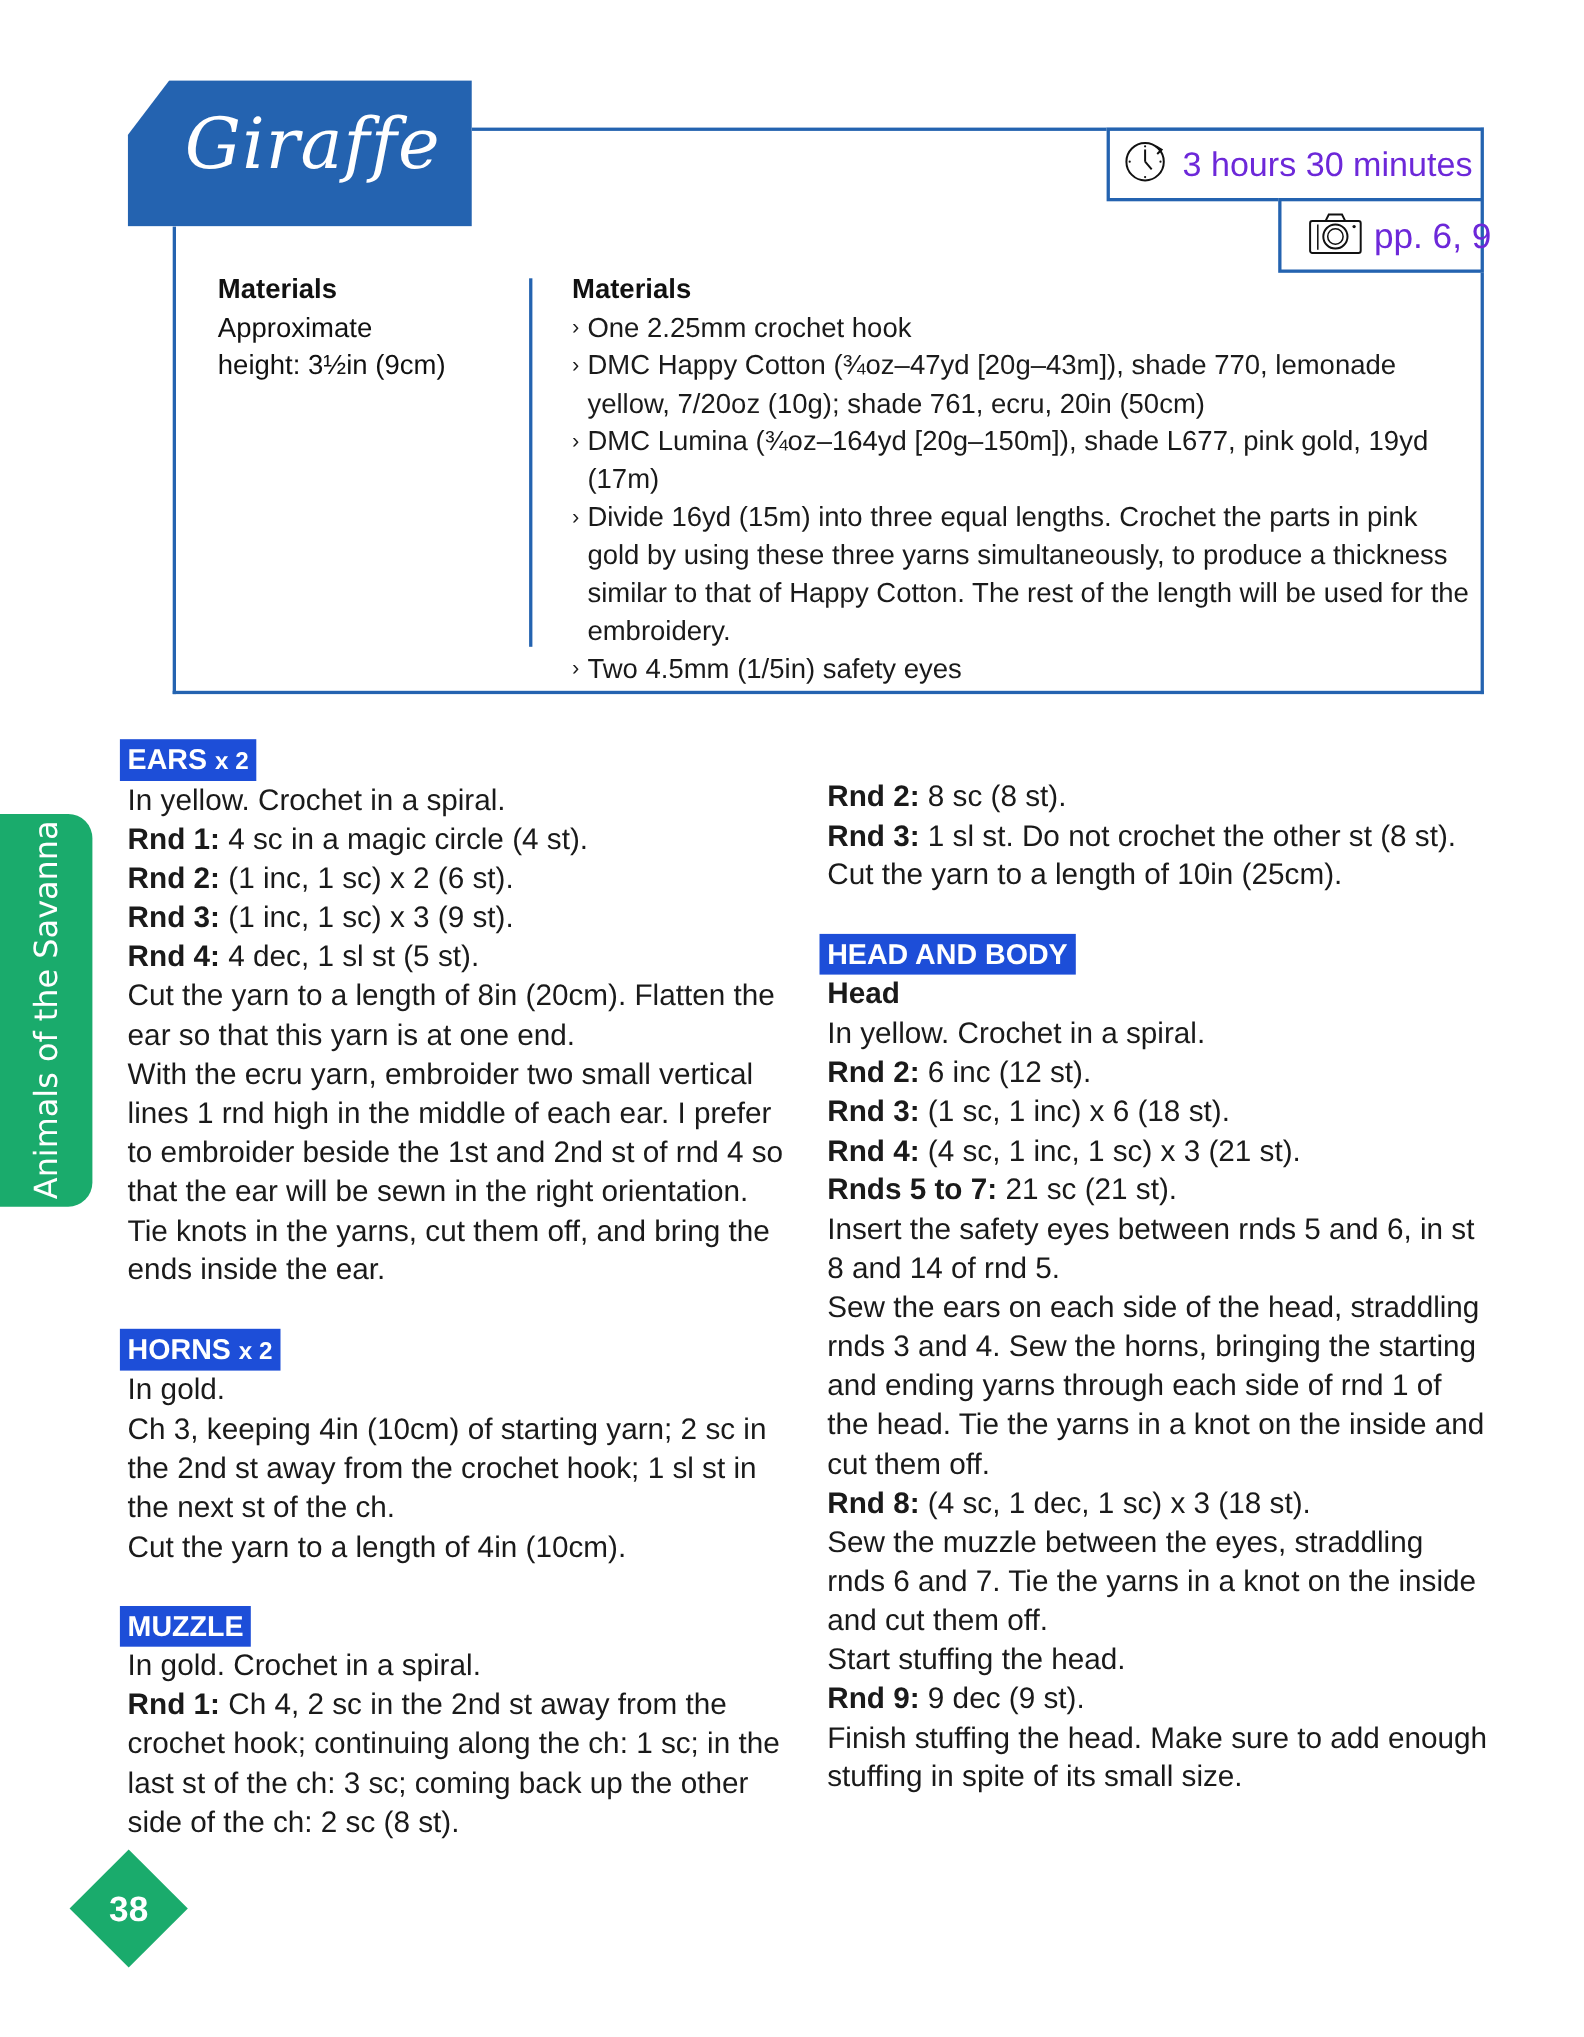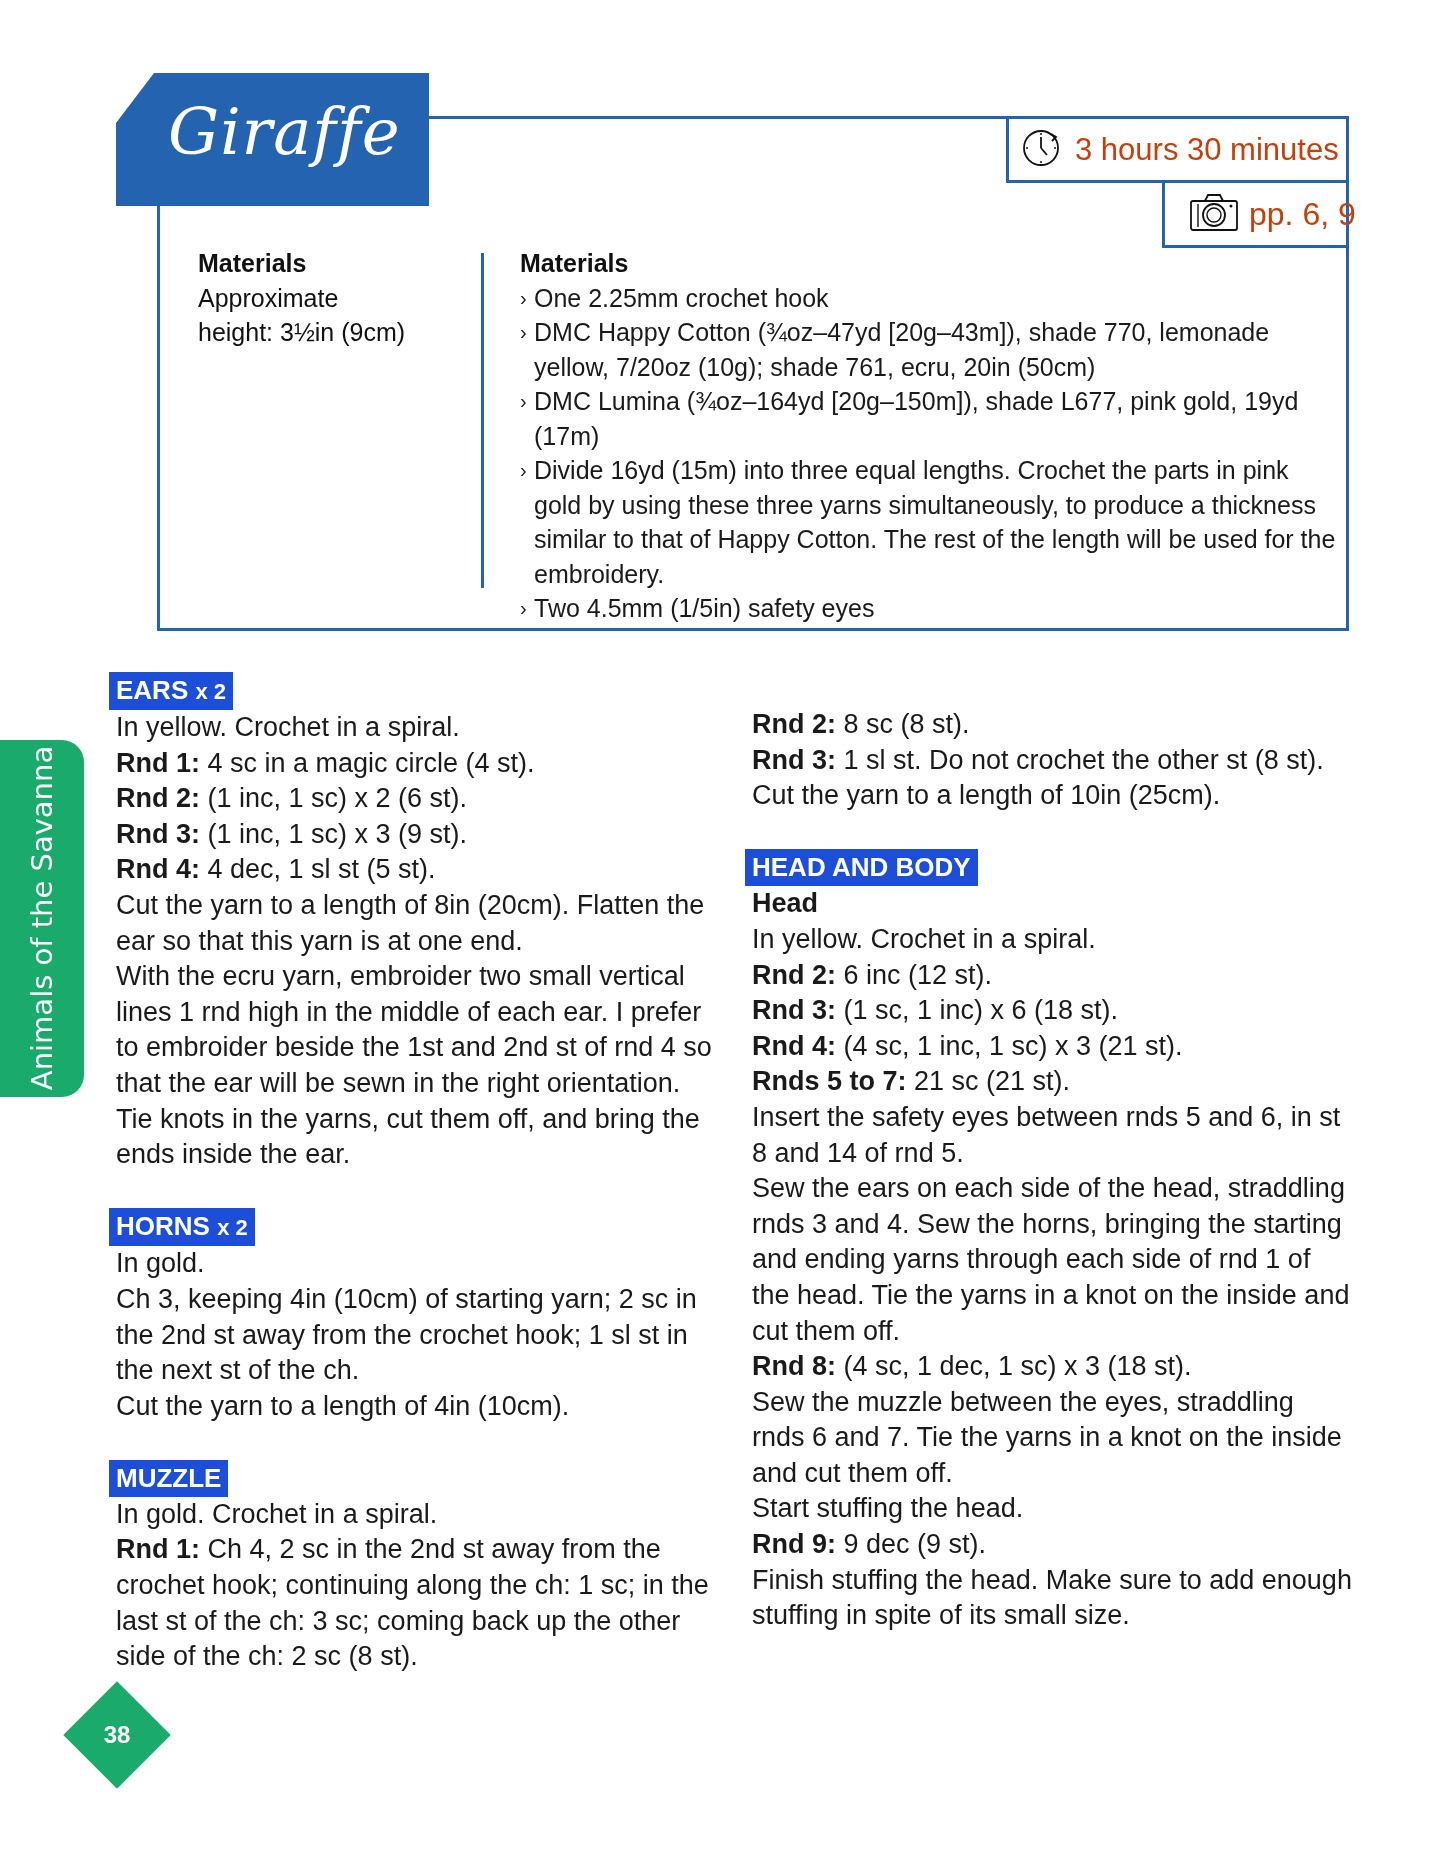--- a/index.html
+++ b/index.html
@@ -22,7 +22,7 @@
     display: flex; align-items: center; box-sizing: border-box; }
   #time-badge { left: 1006px; top: 116px; width: 343px; height: 67px; padding-left: 12px; }
   #photo-badge { left: 1162px; top: 180px; width: 187px; height: 68px; padding-left: 24px; }
-  .badge-text { font-size: 31px; color: #c2410c; margin-left: 14px; white-space: nowrap; }
+  .badge-text { font-size: 31px; color: #6d28d9; margin-left: 14px; white-space: nowrap; }
   #photo-badge .badge-text { font-size: 32px; margin-left: 10px; }
 
   

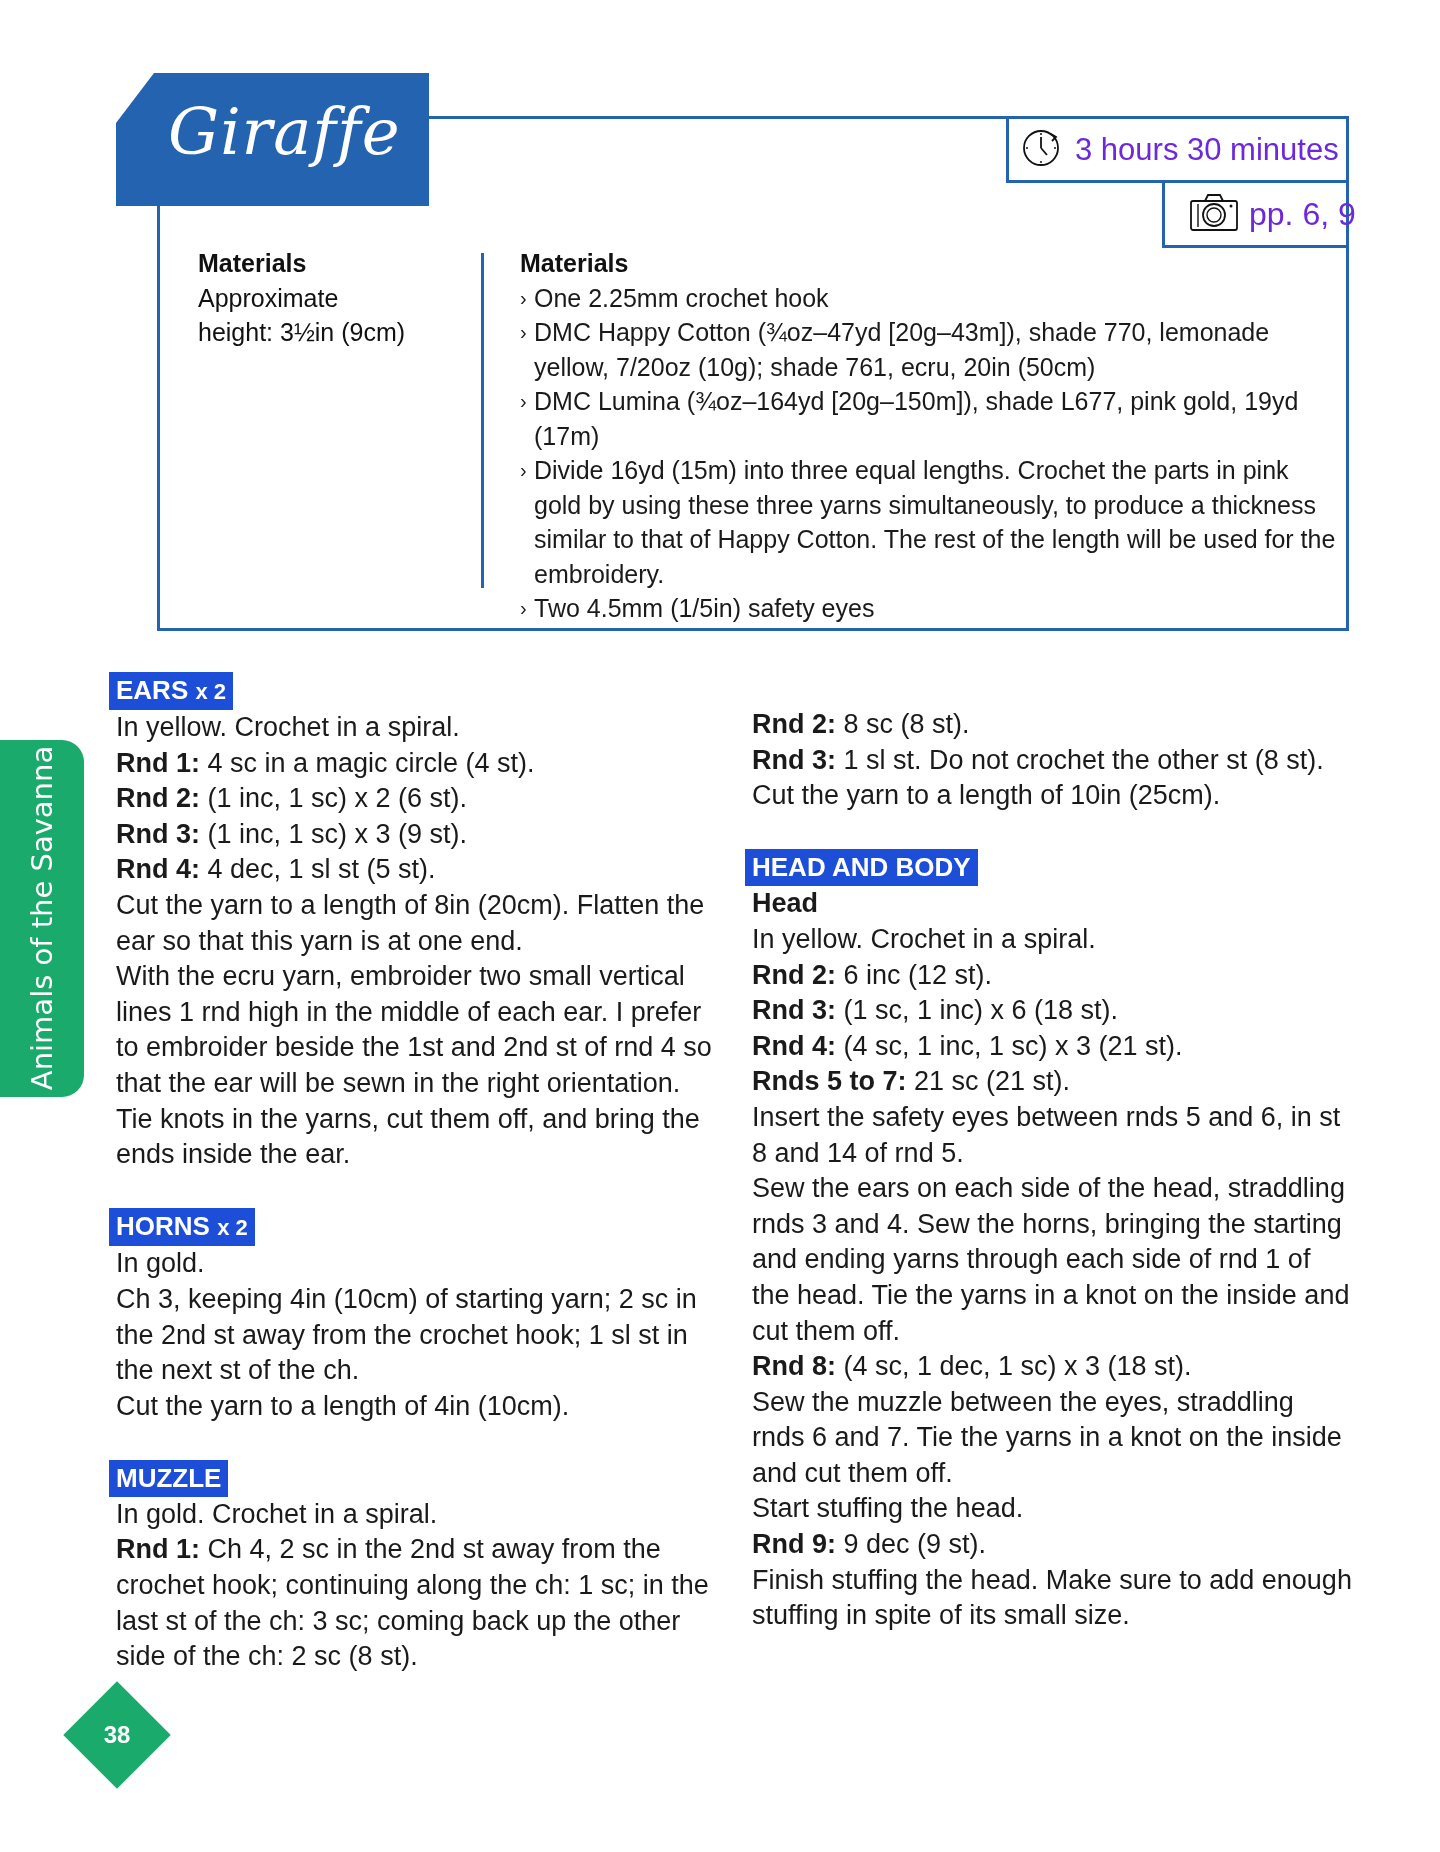--- a/index.html
+++ b/index.html
@@ -57,7 +57,7 @@
   #page-diamond { left: 79px; top: 1697px; width: 76px; height: 76px; background: #1aab6c;
     transform: rotate(45deg); }
   #page-num { left: 71px; top: 1710px; width: 92px; text-align: center; color: #fff; font-weight: bold;
-    font-size: 24px; line-height: 50px; }
+    font-size: 32px; line-height: 50px; }
 </style>
 </head>
 <body>

